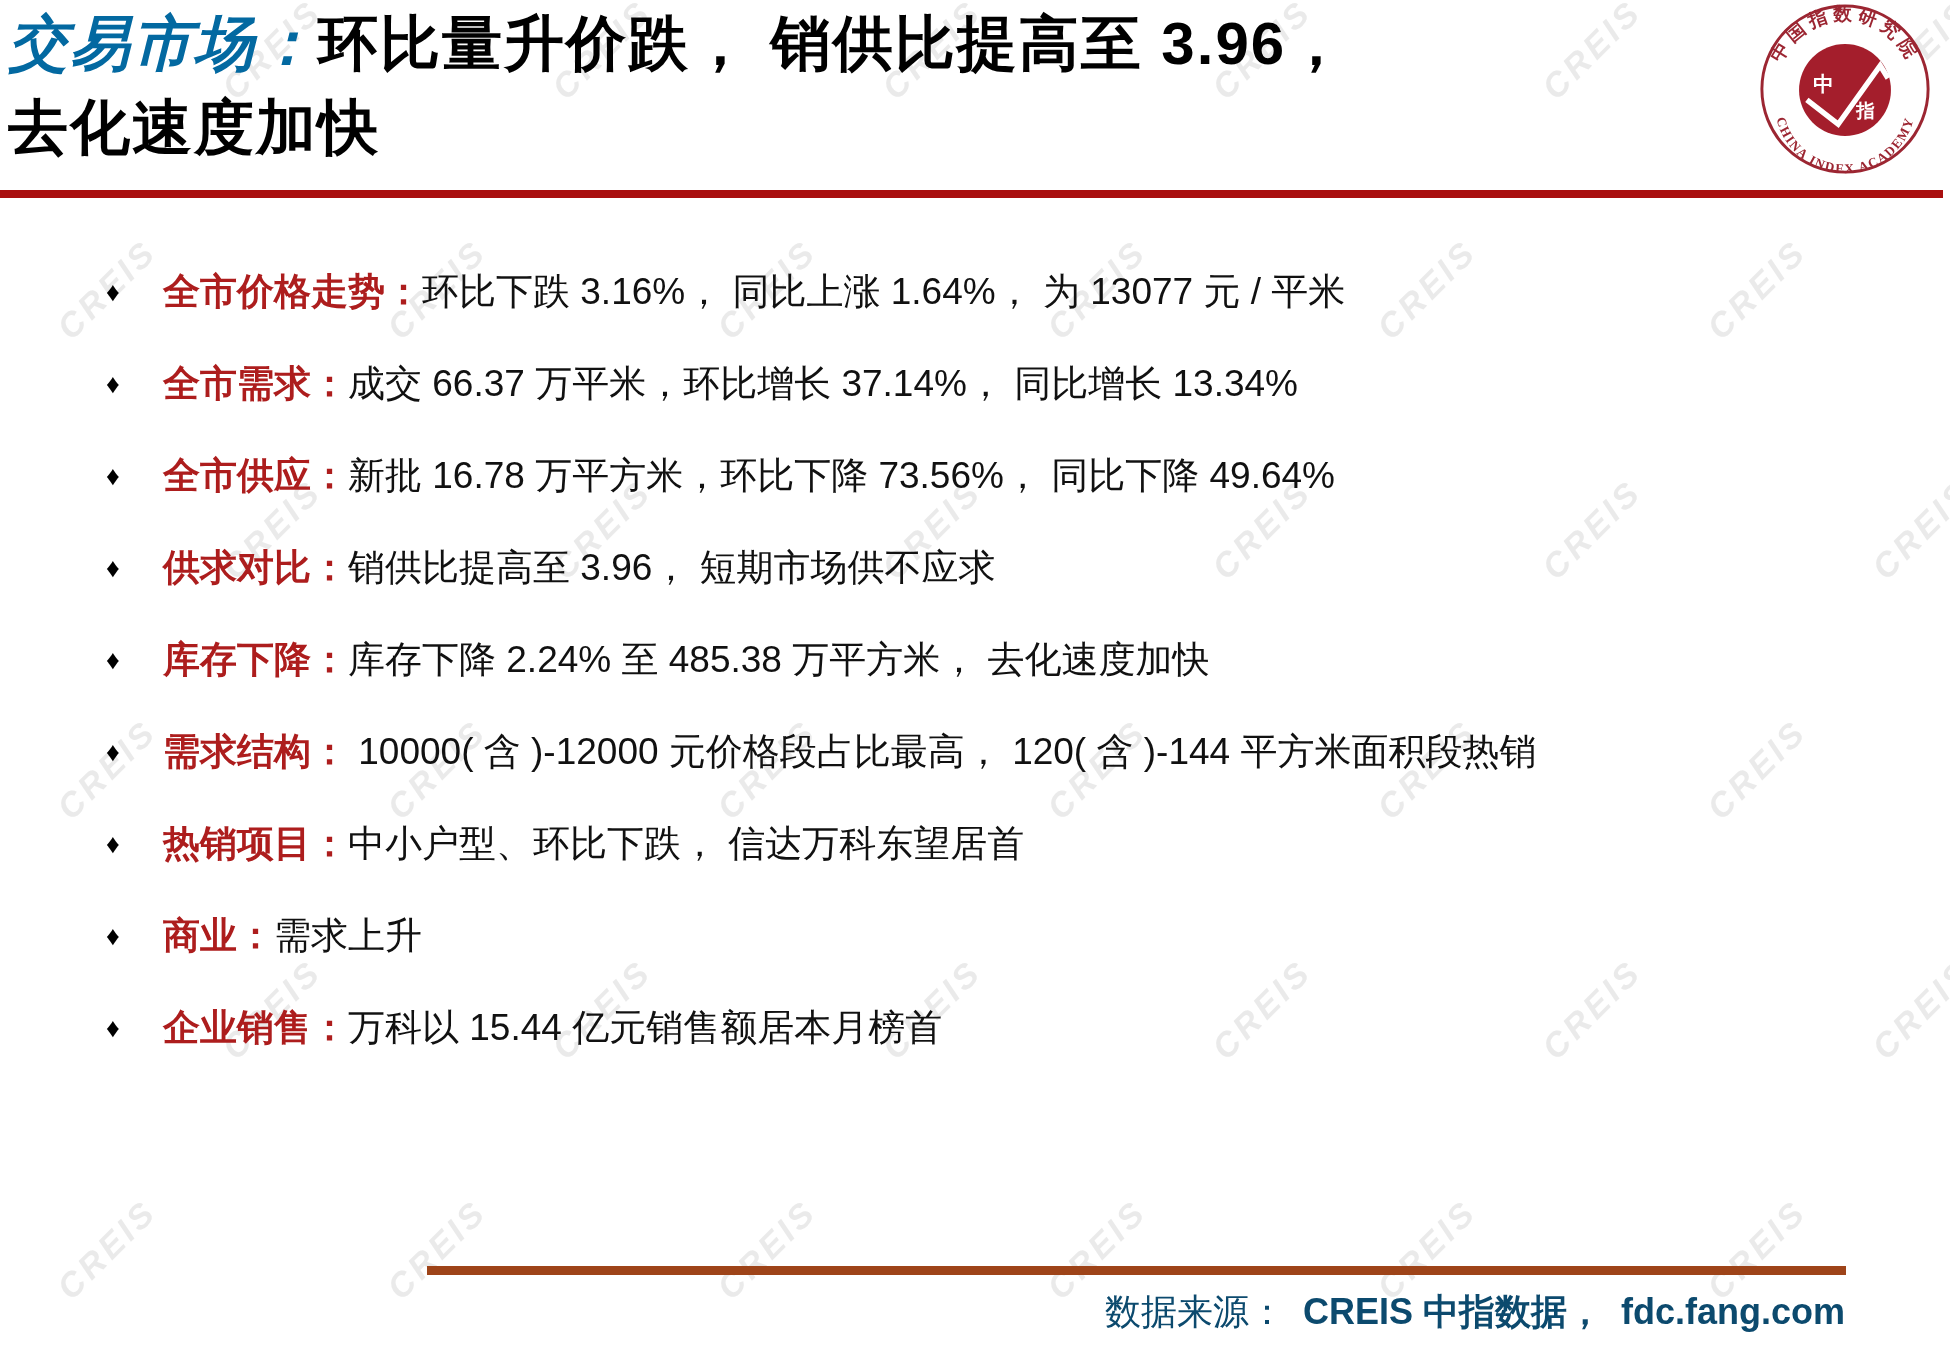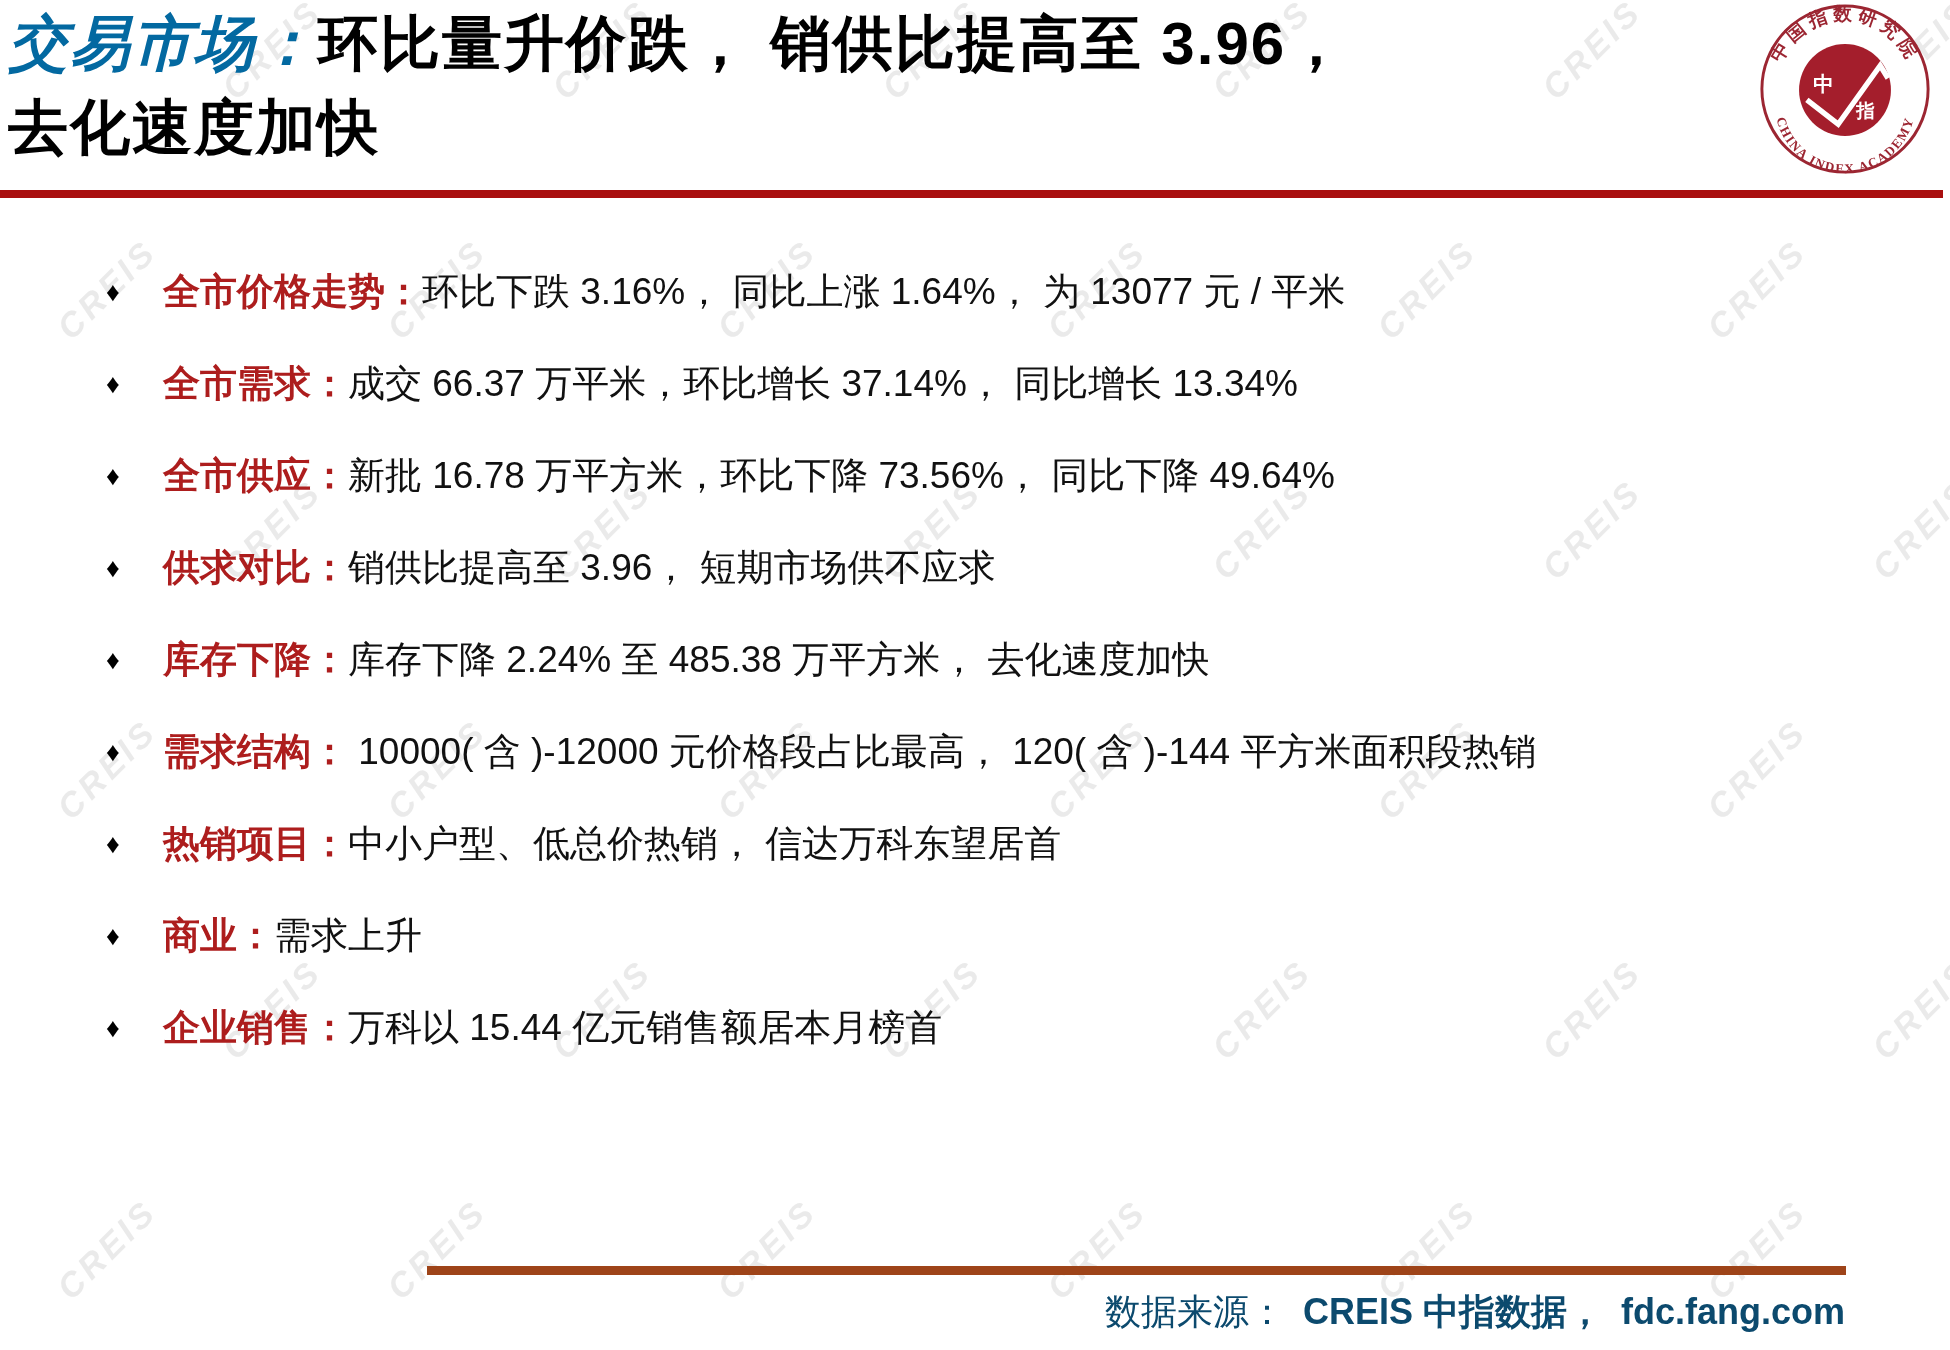--- a/index.html
+++ b/index.html
@@ -161,7 +161,7 @@
     <li><span class="diamond">♦</span><span class="b-label">供求对比</span><span class="b-colon">：</span><span class="b-text">销供比提高至 3.96， 短期市场供不应求</span></li>
     <li><span class="diamond">♦</span><span class="b-label">库存下降</span><span class="b-colon">：</span><span class="b-text">库存下降 2.24% 至 485.38 万平方米， 去化速度加快</span></li>
     <li><span class="diamond">♦</span><span class="b-label">需求结构</span><span class="b-colon">：</span><span class="b-text"> 10000( 含 )-12000 元价格段占比最高， 120( 含 )-144 平方米面积段热销</span></li>
-    <li><span class="diamond">♦</span><span class="b-label">热销项目</span><span class="b-colon">：</span><span class="b-text">中小户型、低总价热销， 信达万科东望居首</span></li>
+    <li><span class="diamond">♦</span><span class="b-label">热销项目</span><span class="b-colon">：</span><span class="b-text">中小户型、环比下跌， 信达万科东望居首</span></li>
     <li><span class="diamond">♦</span><span class="b-label">商业</span><span class="b-colon">：</span><span class="b-text">需求上升</span></li>
     <li><span class="diamond">♦</span><span class="b-label">企业销售</span><span class="b-colon">：</span><span class="b-text">万科以 15.44 亿元销售额居本月榜首</span></li>
   </ul>

